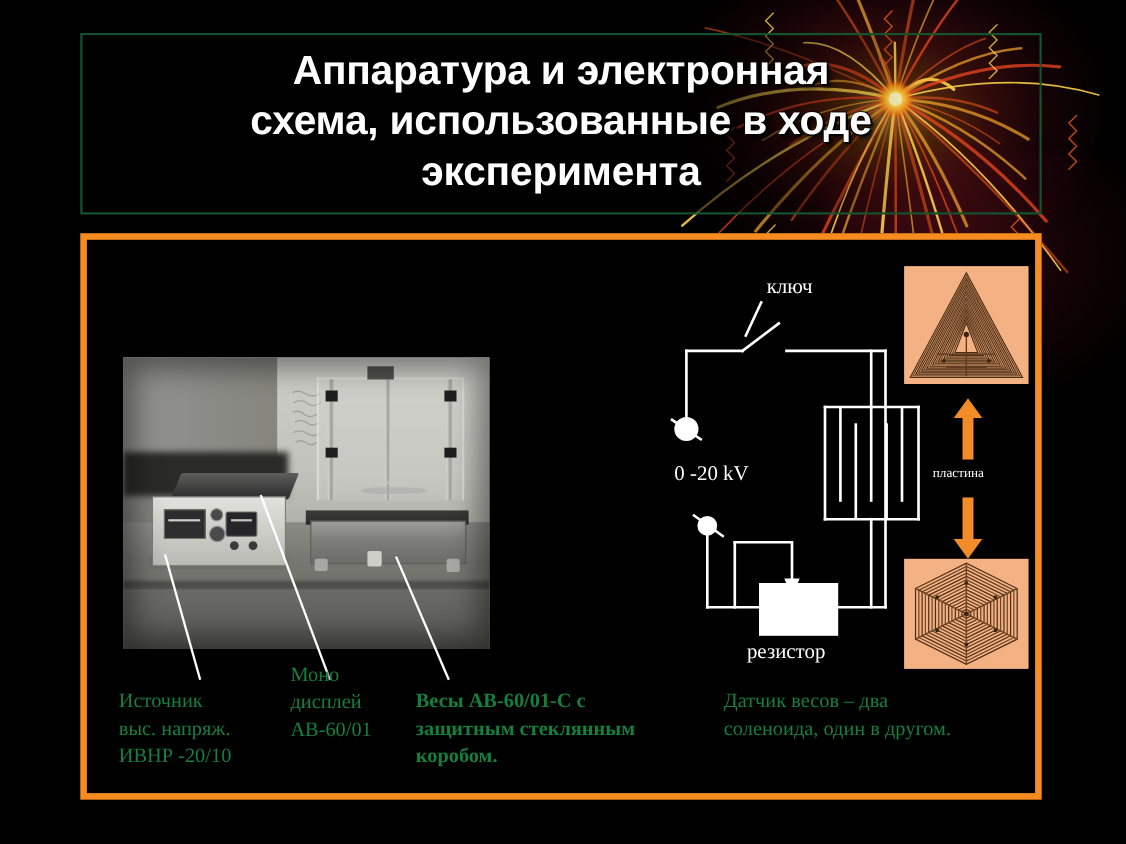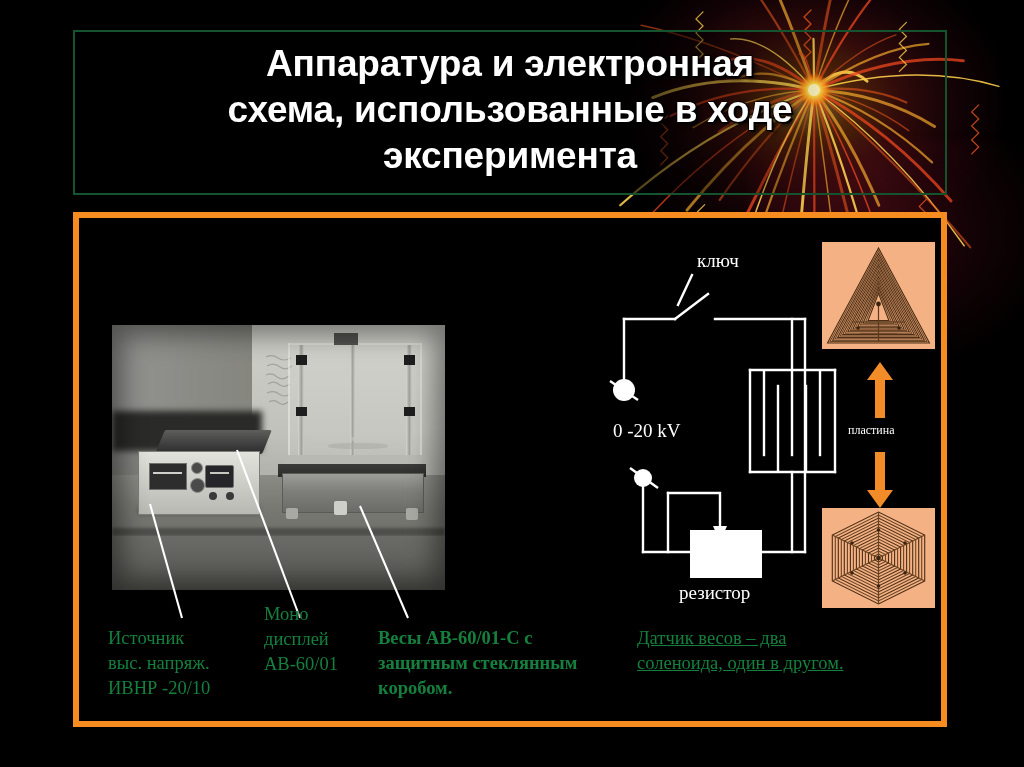--- a/index.html
+++ b/index.html
@@ -303,7 +303,7 @@
   #cap-source   { left: 108px; top: 626px; }
   #cap-display  { left: 264px; top: 602px; }
   #cap-balance  { left: 378px; top: 626px; font-weight: bold; }
-  #cap-sensor   { left: 637px; top: 626px; text-decoration: underline; }
+  #cap-sensor   { left: 658px; top: 626px; }
 </style>
 </head>
 <body>

